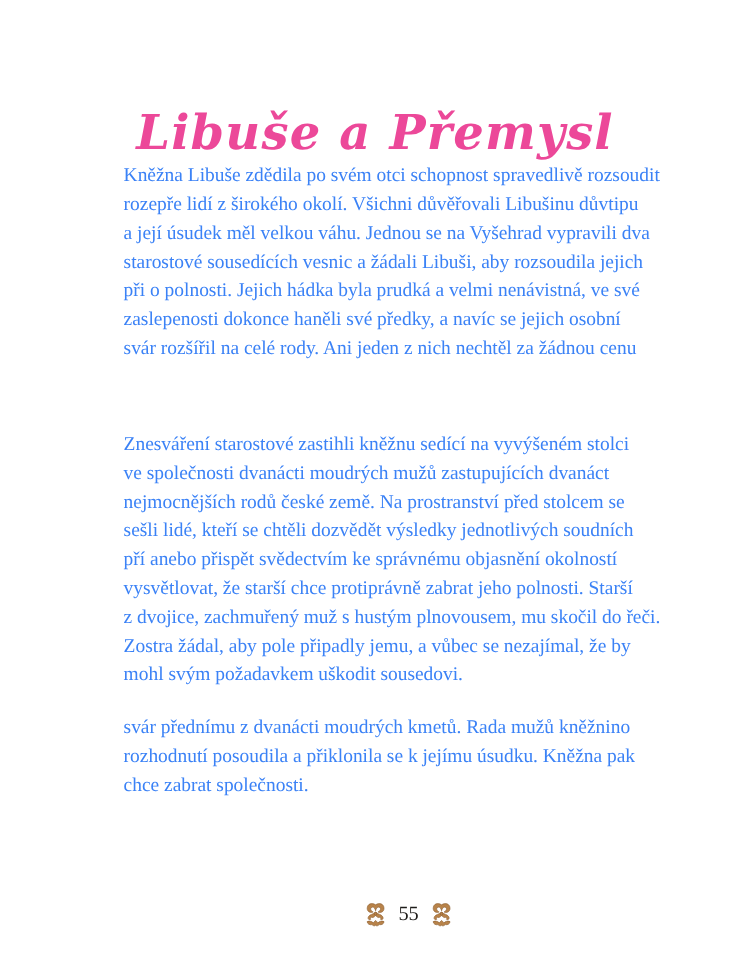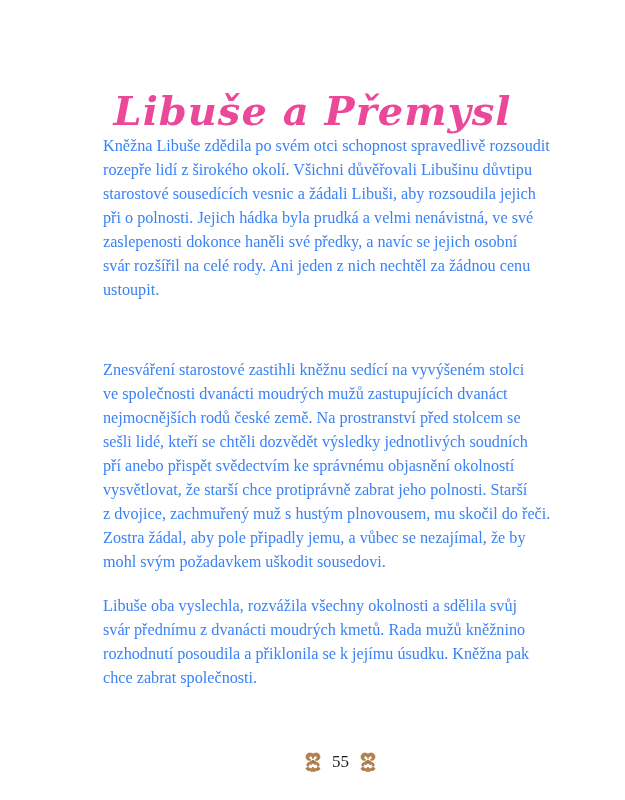--- a/index.html
+++ b/index.html
@@ -87,6 +87,7 @@
   <div class="para" id="para-1">
     <span class="line">Kněžna Libuše zdědila po svém otci schopnost spravedlivě rozsoudit</span>
     <span class="line">rozepře lidí z širokého okolí. Všichni důvěřovali Libušinu důvtipu</span>
+    <span class="line">a její úsudek měl velkou váhu. Jednou se na Vyšehrad vypravili dva</span>
     <span class="line">starostové sousedících vesnic a žádali Libuši, aby rozsoudila jejich</span>
     <span class="line">při o polnosti. Jejich hádka byla prudká a velmi nenávistná, ve své</span>
     <span class="line">zaslepenosti dokonce haněli své předky, a navíc se jejich osobní</span>

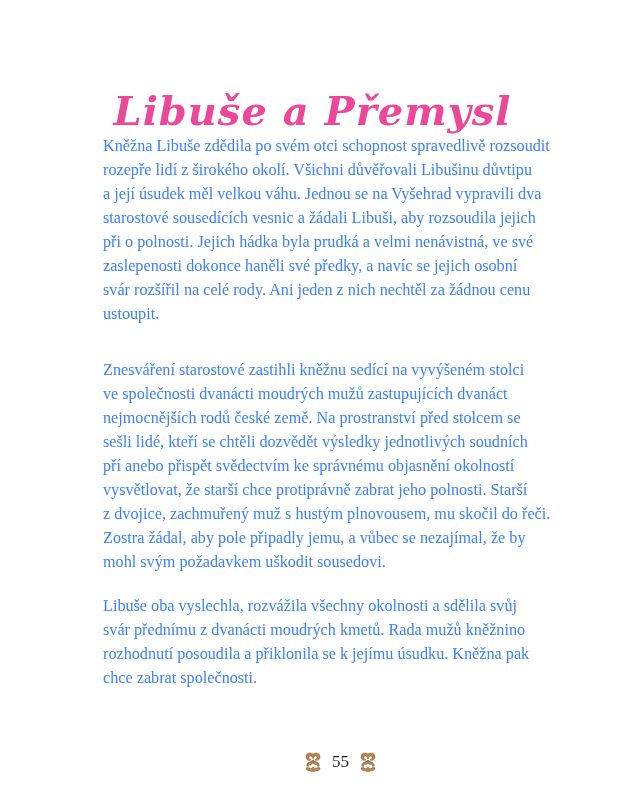--- a/index.html
+++ b/index.html
@@ -92,7 +92,6 @@
     <span class="line">při o polnosti. Jejich hádka byla prudká a velmi nenávistná, ve své</span>
     <span class="line">zaslepenosti dokonce haněli své předky, a navíc se jejich osobní</span>
     <span class="line">svár rozšířil na celé rody. Ani jeden z nich nechtěl za žádnou cenu</span>
-    <span class="line">ustoupit.</span>
   </div>
 
   <div class="para" id="para-2">

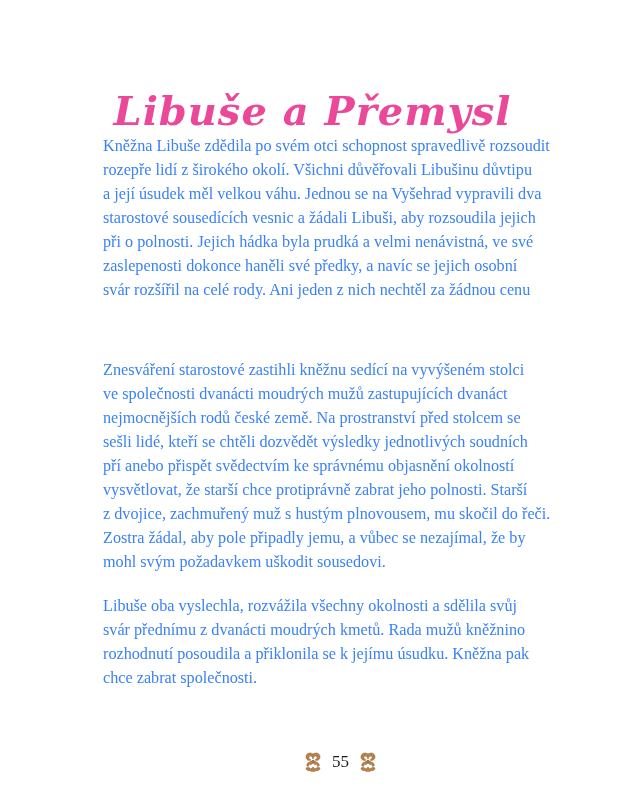--- a/index.html
+++ b/index.html
@@ -107,7 +107,6 @@
   </div>
 
   <div class="para" id="para-3">
-    <span class="line">Libuše oba vyslechla, rozvážila všechny okolnosti a sdělila svůj</span>
     <span class="line">svár přednímu z dvanácti moudrých kmetů. Rada mužů kněžnino</span>
     <span class="line">rozhodnutí posoudila a přiklonila se k jejímu úsudku. Kněžna pak</span>
     <span class="line">chce zabrat společnosti.</span>

